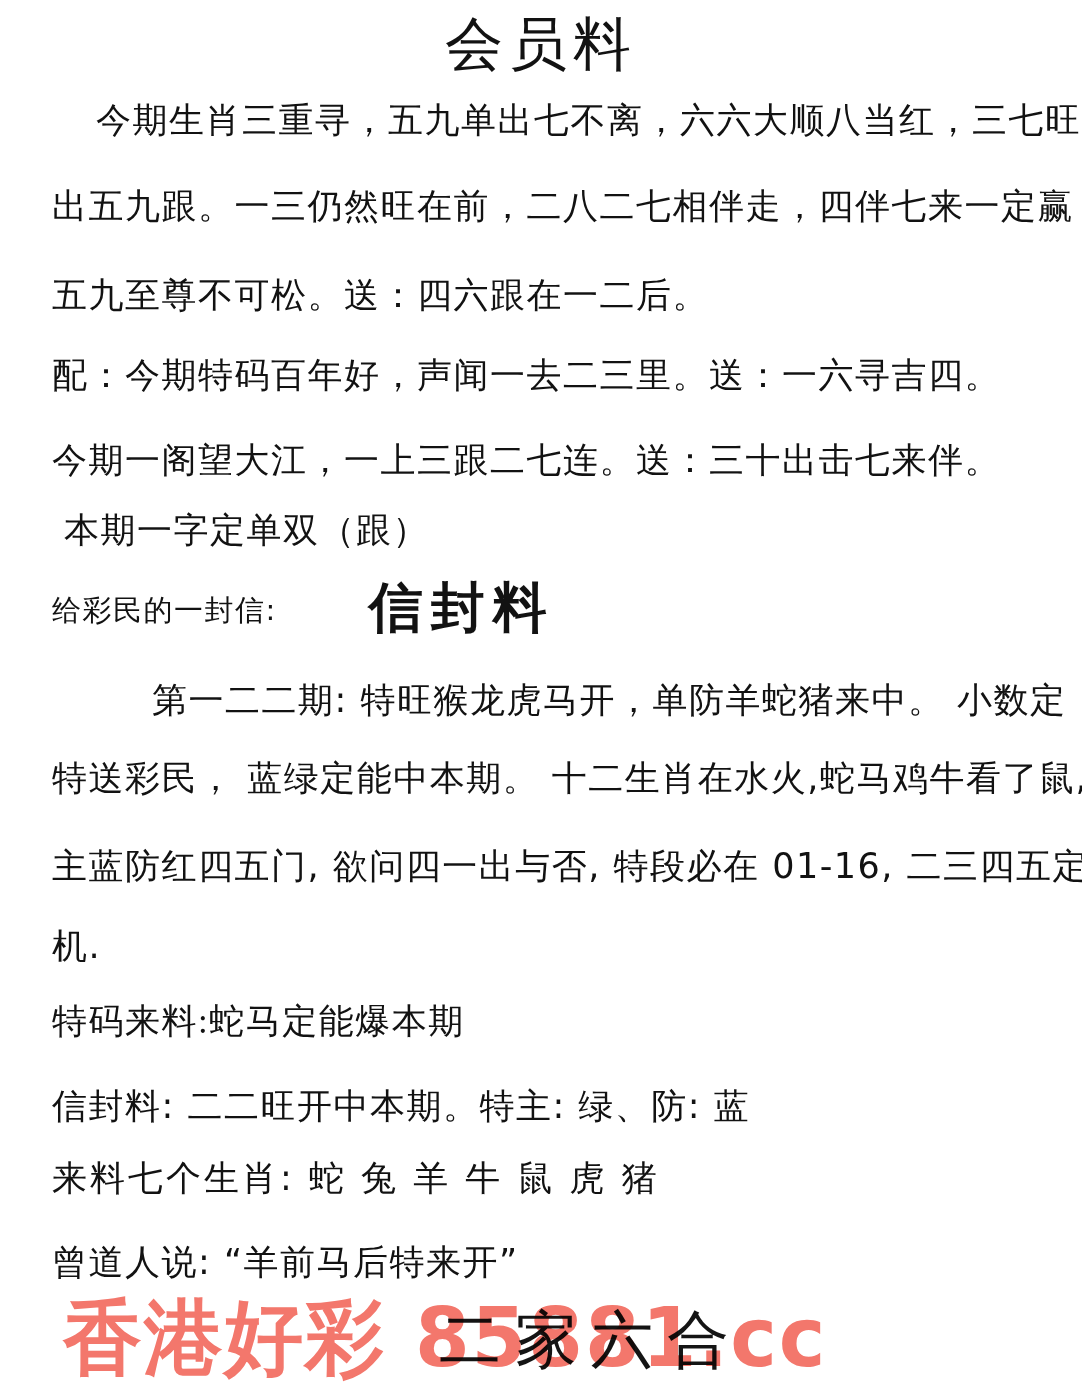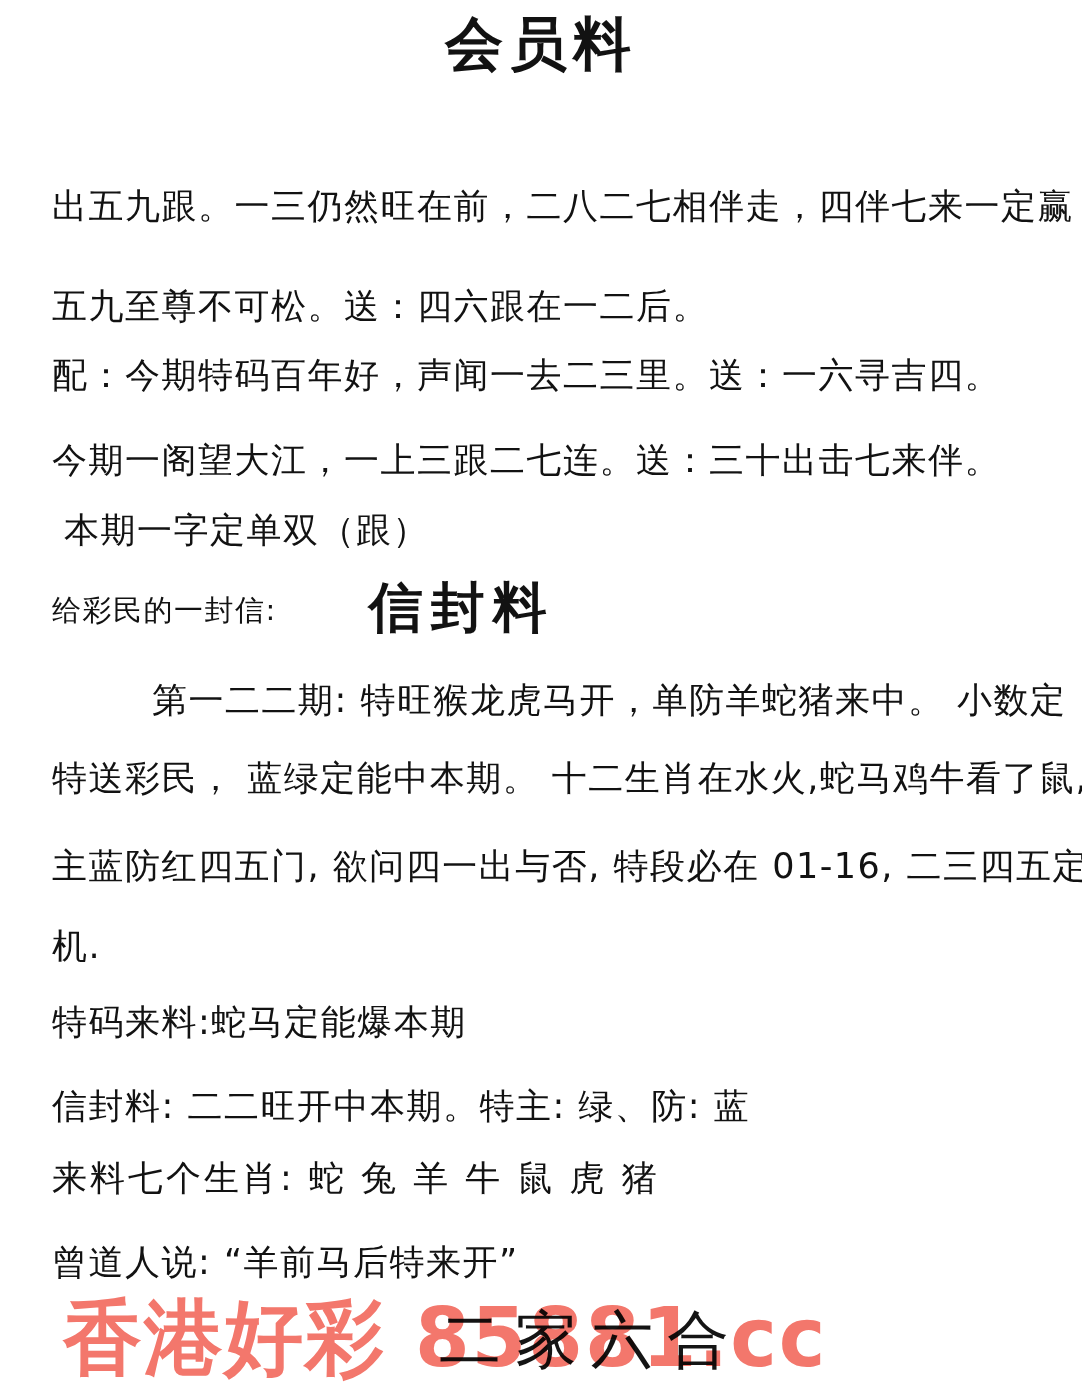--- a/index.html
+++ b/index.html
@@ -23,7 +23,7 @@
     width: 100%;
     text-align: center;
     font-size: 58px;
-    font-weight: bold;
+    font-weight: normal;
     letter-spacing: 6px;
     margin: 0;
   }

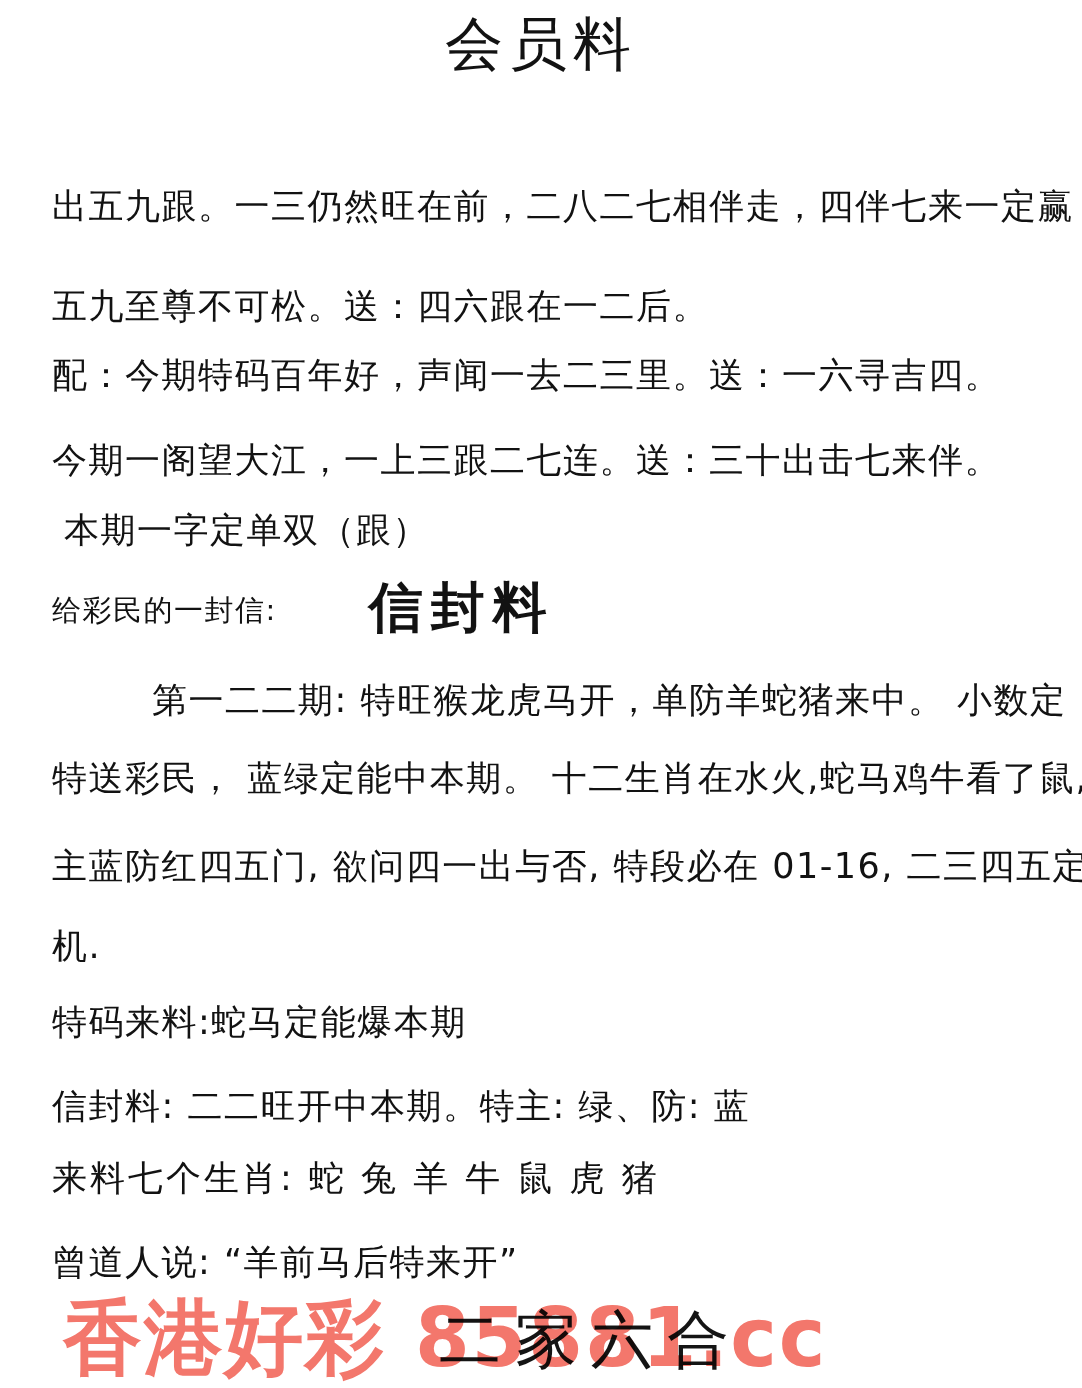--- a/index.html
+++ b/index.html
@@ -109,6 +109,7 @@
 
   <h1 class="doc-title">会员料</h1>
 
+  <div class="line l1">今期生肖三重寻，五九单出七不离，六六大顺八当红，三七旺</div>
   <div class="line l2">出五九跟。一三仍然旺在前，二八二七相伴走，四伴七来一定赢，</div>
   <div class="line l3">五九至尊不可松。送：四六跟在一二后。</div>
   <div class="line l4">配：今期特码百年好，声闻一去二三里。送：一六寻吉四。</div>

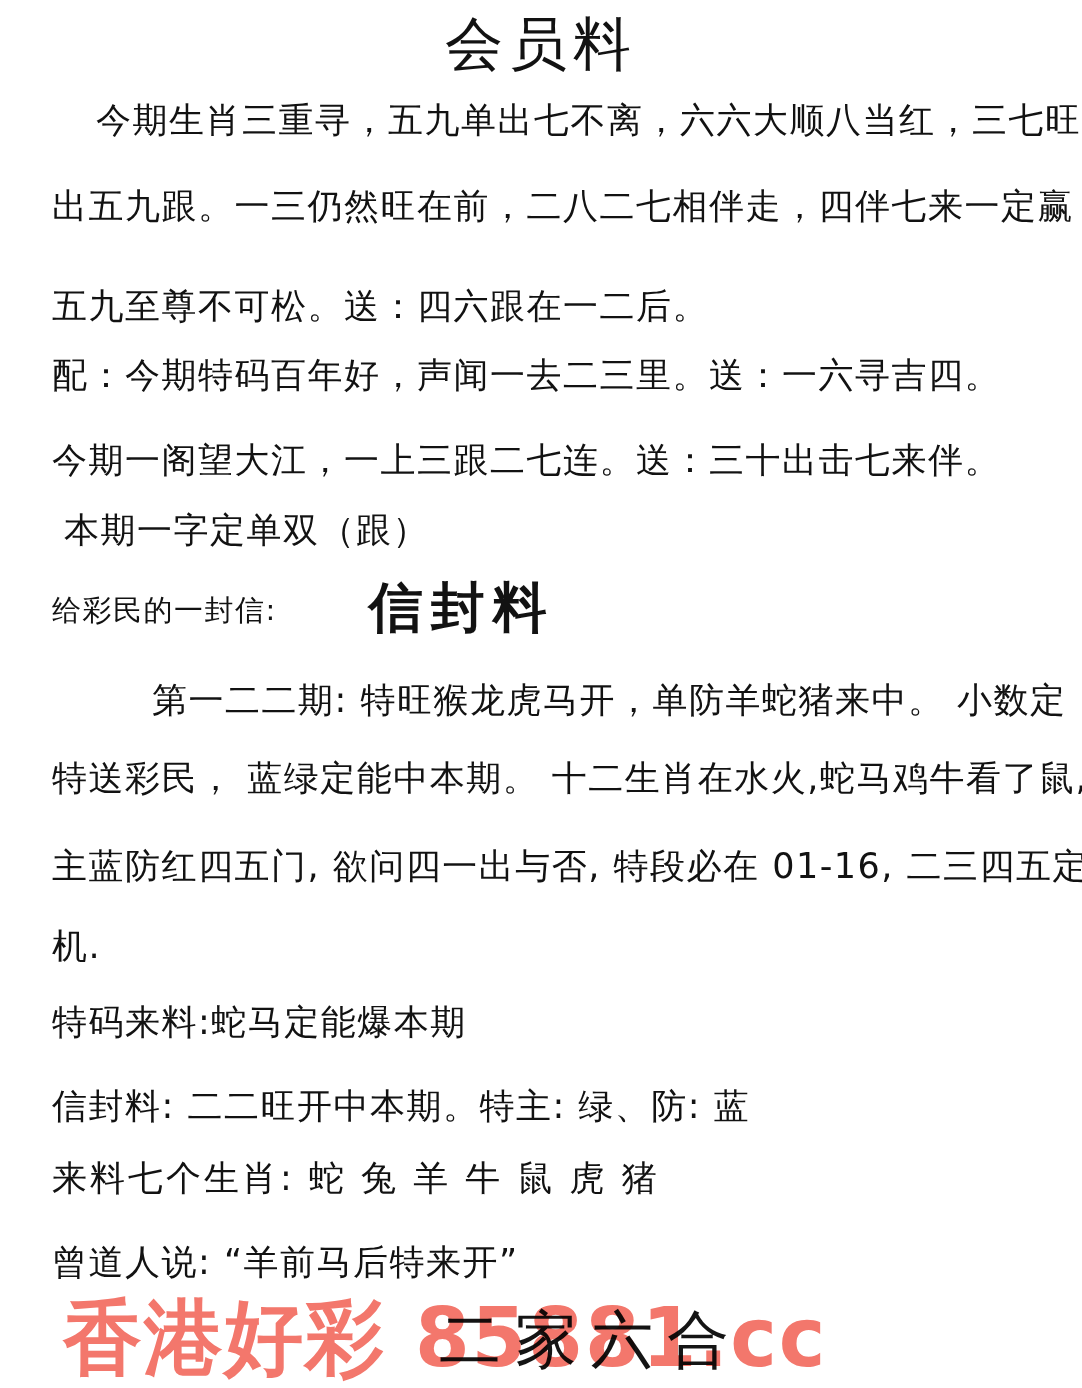--- a/index.html
+++ b/index.html
@@ -38,7 +38,7 @@
   
   .l1  { top: 100px; left: 96px; }
   .l2  { top: 186px; }
-  .l3  { top: 286px; }
+  .l3  { top: 275px; }
   .l4  { top: 355px; }
   .l5  { top: 440px; }
   .l6  { top: 510px; margin-left: 12px; }

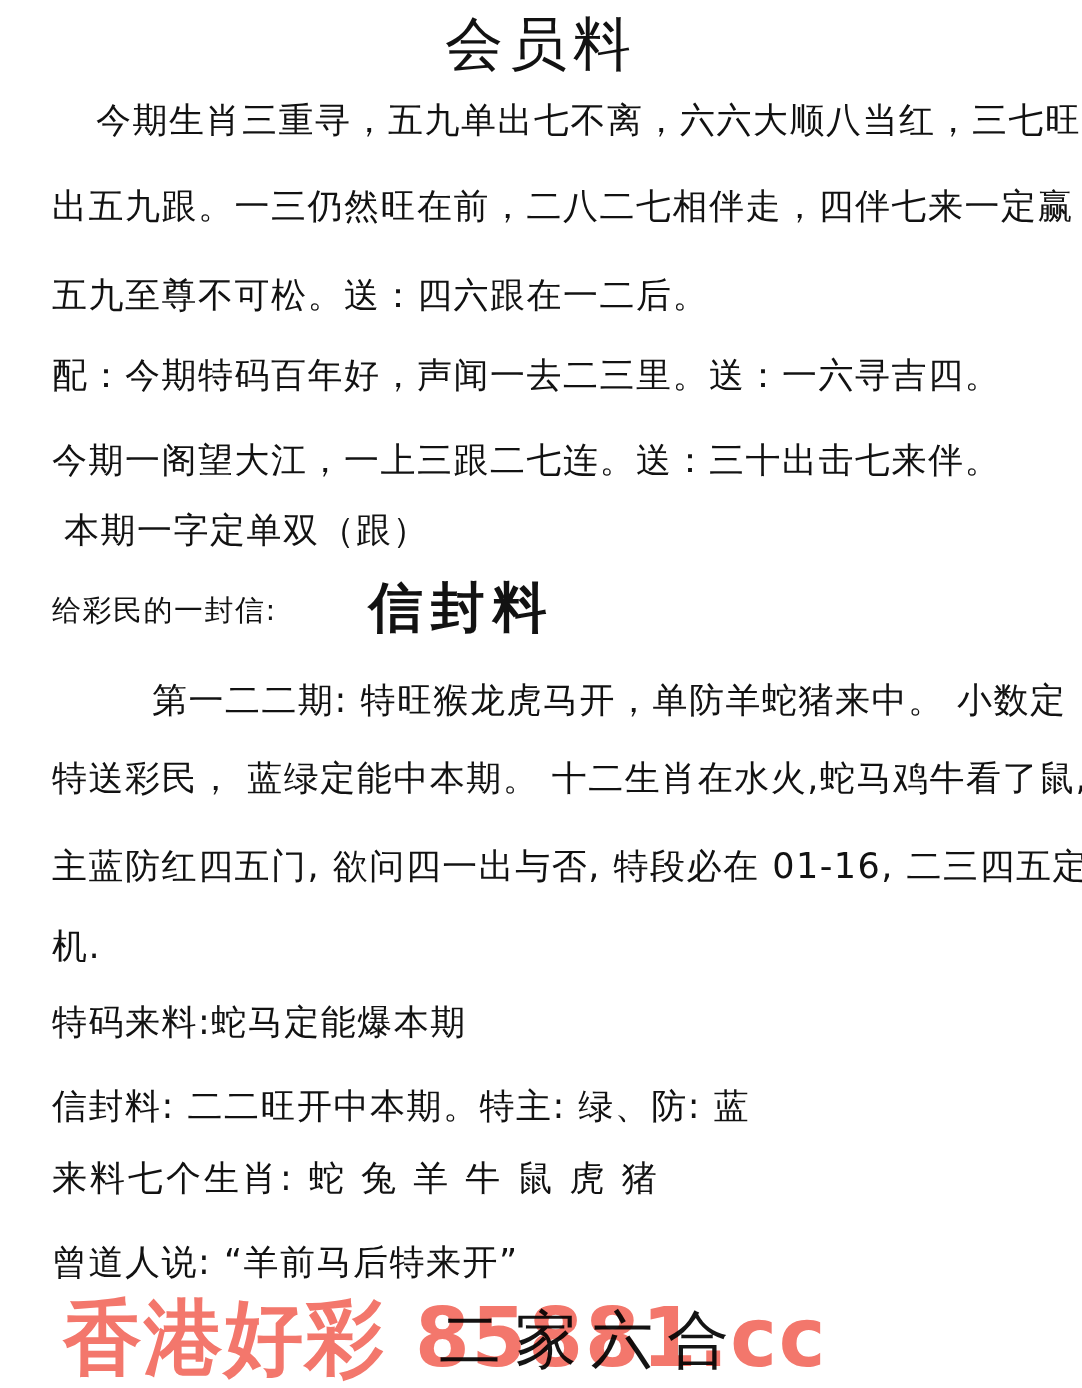--- a/index.html
+++ b/index.html
@@ -67,7 +67,7 @@
   .l9  { top: 758px; }
   .l10 { top: 846px; }
   .l11 { top: 926px; }
-  .l12 { top: 1002px; }
+  .l12 { top: 1002px; font-family: Liberation Serif, serif; }
   .l13 { top: 1086px; }
   .l14 { top: 1158px; letter-spacing: 3px; }
   .l15 { top: 1242px; }

